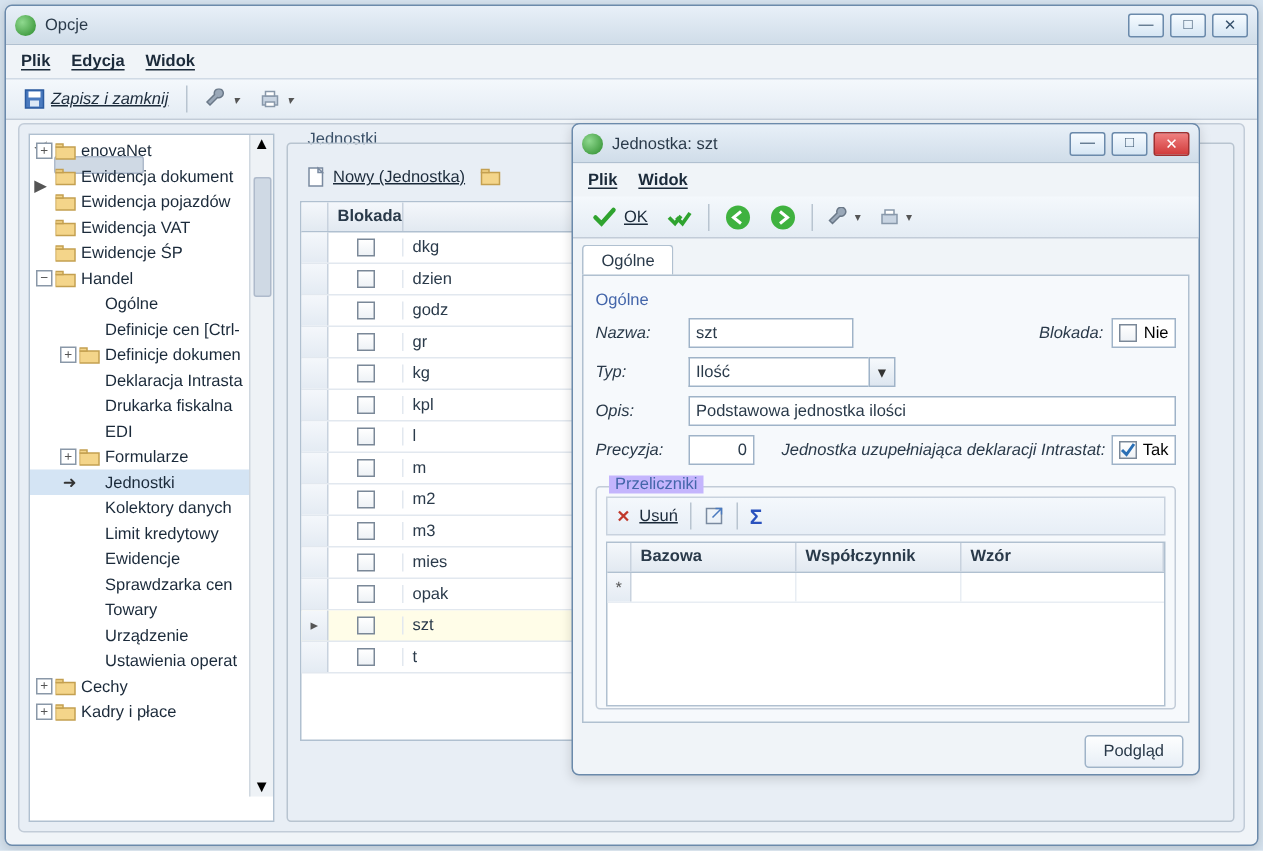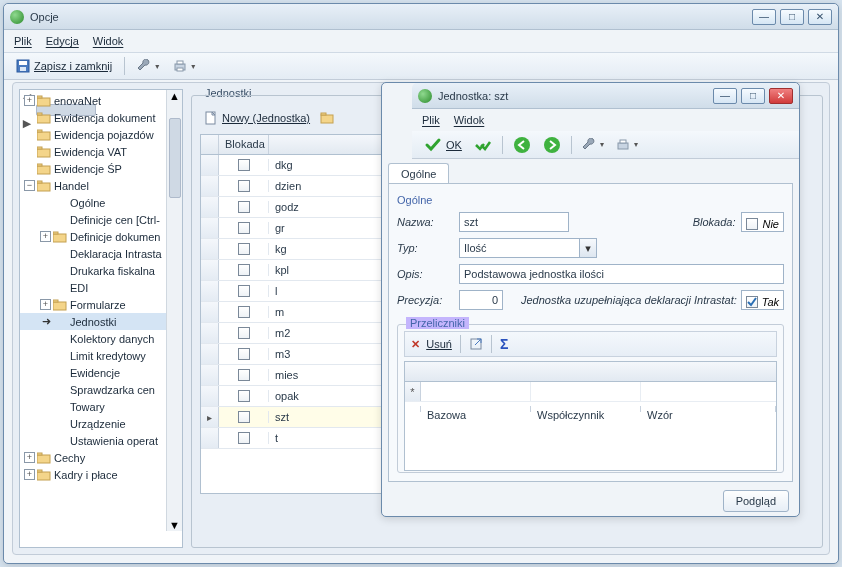--- a/index.html
+++ b/index.html
@@ -14,7 +14,7 @@
 .win-btn.close { background: linear-gradient(to bottom,#f08080,#d13b3b); border-color:#a03030; color:#fff; }
 
 .menubar { height: 22px; display: flex; align-items: center; gap: 14px; padding: 0 10px; background: #f0f4f8; }
-.menubar span { text-decoration: underline; text-underline-offset: 2px; color:#1b2a3a; }
+.menubar span { text-decoration: underline; text-underline-offset: 2px; color:#1b2a3a;font-weight:bold; }
 
 .toolbar { height: 28px; display: flex; align-items: center; gap: 6px; padding: 0 8px; background: linear-gradient(to bottom,#f4f8fc,#e4ecf4); border-top:1px solid #d0dae5; border-bottom:1px solid #c2ccd8; }
 .tool-btn { display: flex; align-items: center; gap: 4px; padding: 2px 4px; border-radius: 3px; }

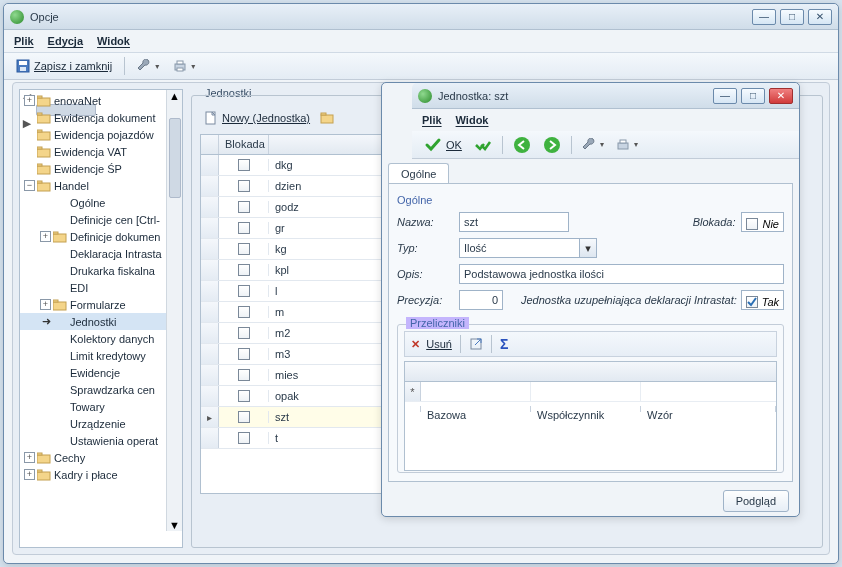--- a/index.html
+++ b/index.html
@@ -16,7 +16,7 @@
 .menubar { height: 22px; display: flex; align-items: center; gap: 14px; padding: 0 10px; background: #f0f4f8; }
 .menubar span { text-decoration: underline; text-underline-offset: 2px; color:#1b2a3a;font-weight:bold; }
 
-.toolbar { height: 28px; display: flex; align-items: center; gap: 6px; padding: 0 8px; background: linear-gradient(to bottom,#f4f8fc,#e4ecf4); border-top:1px solid #d0dae5; border-bottom:1px solid #c2ccd8; }
+.toolbar { height: 28px; display: flex; align-items: center; gap: 6px; padding: 0 8px; background: linear-gradient(to bottom,#f4f8fc,#e4ecf4); border-top:1px solid #d0dae5; border-bottom:1px solid #c2ccd8;font-style:italic; }
 .tool-btn { display: flex; align-items: center; gap: 4px; padding: 2px 4px; border-radius: 3px; }
 .tool-sep { width:1px; height:18px; background:#b8c4d0; margin:0 2px; }
 .icon { display:inline-block; vertical-align:middle; }

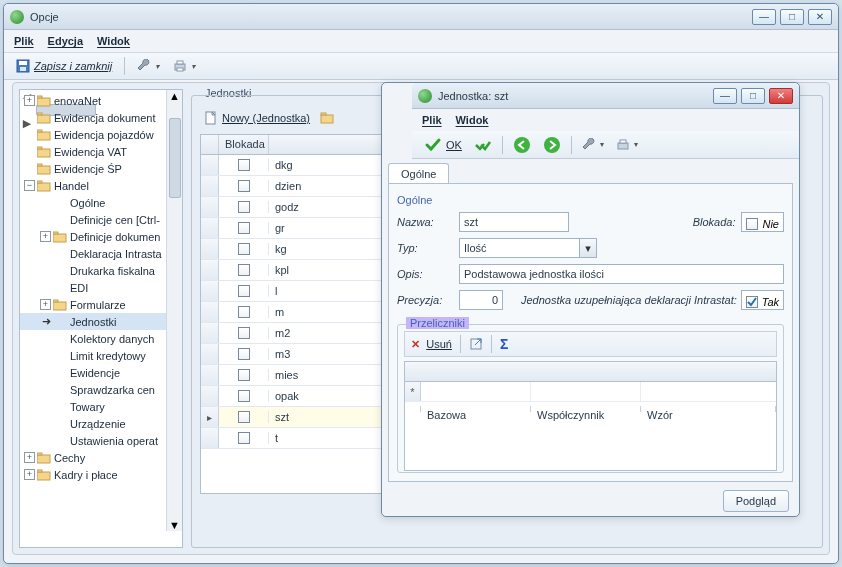--- a/index.html
+++ b/index.html
@@ -53,7 +53,7 @@
 .chk { width:12px; height:12px; border:1px solid #7a8898; background:linear-gradient(to bottom,#fff,#eef2f6); }
 
 
-.dialog { left: 381px; top: 82px; width: 419px; height: 435px; padding-left: 30px; }
+.dialog { left: 381px; top: 82px; width: 419px; height: 435px; }
 .dialog-toolbar { height: 28px; display:flex; align-items:center; gap:4px; padding:0 8px; background:linear-gradient(to bottom,#f4f8fc,#e4ecf4); border-bottom:1px solid #c2ccd8; }
 
 .tab-strip { display:flex; padding:4px 6px 0 6px; }

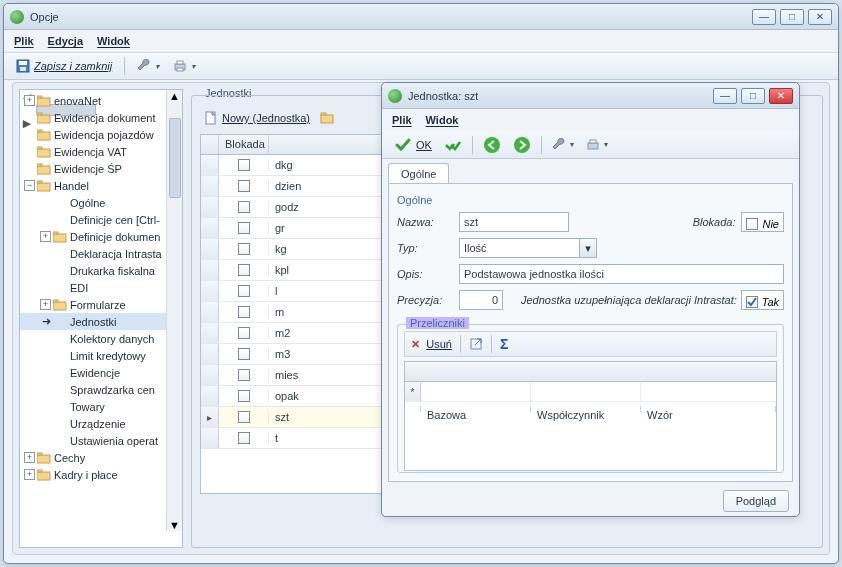--- a/index.html
+++ b/index.html
@@ -44,7 +44,7 @@
 
 .grid { border:1px solid #b0c0d0; background:#fff; }
 .grid-header { display:flex; background:linear-gradient(to bottom,#f4f7fb,#e2e9f1); border-bottom:1px solid #b0c0d0; height:20px; }
-.grid-header .gh { border-right:1px solid #c8d2de; padding:3px 6px; color:#2a3a4a; }
+.grid-header .gh { border-right:1px solid #c8d2de; padding:3px 6px; color:#2a3a4a;font-weight:bold; }
 .grid-body .gr { display:flex; height:21px; align-items:center; border-bottom:1px solid #e2e8ef; }
 .grid-body .gr.sel { background:#fffde8; }
 .gr .rowhead { width:18px; height:100%; background:linear-gradient(to bottom,#f4f7fb,#e4ebf3); border-right:1px solid #c8d2de; display:flex; align-items:center; justify-content:center; color:#555; font-size:10px; }

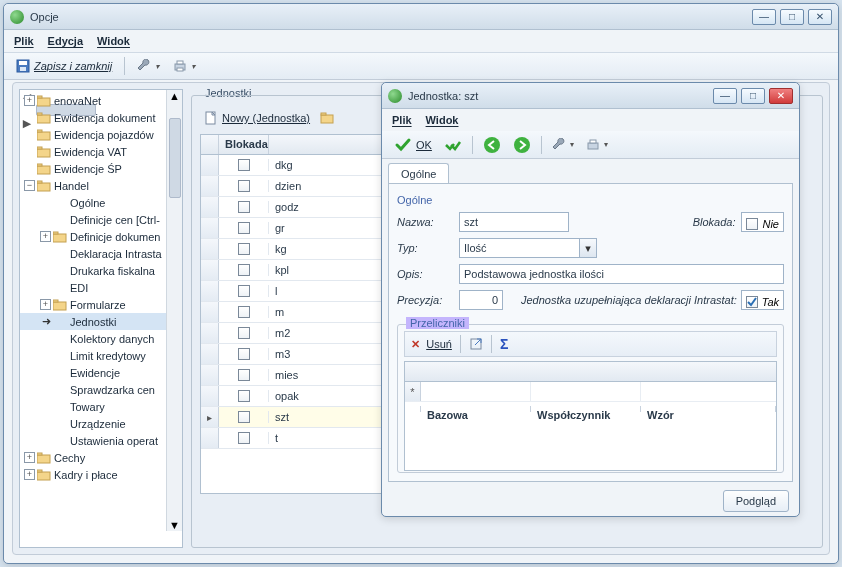--- a/index.html
+++ b/index.html
@@ -67,7 +67,7 @@
 .combo { display:flex; }
 .combo .txt { width:120px; border-right:none; }
 .combo .drop { width:18px; height:20px; border:1px solid #9fb3c8; background:linear-gradient(to bottom,#f6f9fc,#dde6f0); display:flex; align-items:center; justify-content:center; color:#333; }
-.check-pair { display:flex; align-items:flex-end; gap:4px; border:1px solid #9fb3c8; padding:1px 4px; height:20px; background:#fff;font-style:italic; }
+.check-pair { display:flex; align-items:center; gap:4px; border:1px solid #9fb3c8; padding:1px 4px; height:20px; background:#fff; }
 
 .inner-fieldset { border:1px solid #c2ccd8; border-radius:3px; padding:6px; position:absolute; left:8px; right:8px; top:140px; bottom:8px; }
 .inner-fieldset .lgd { position:absolute; top:-8px; left:8px; background:#c4b5fd; padding:0 4px; color:#4466aa; }

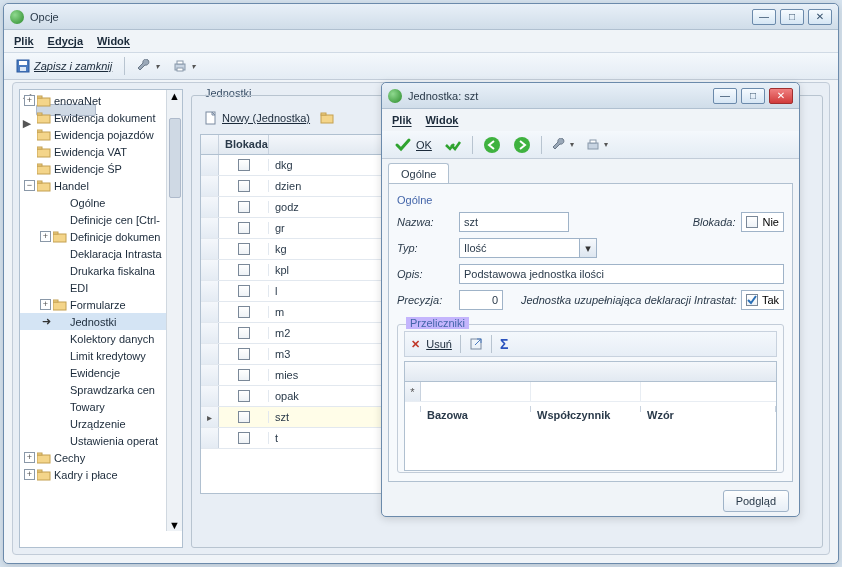--- a/index.html
+++ b/index.html
@@ -76,7 +76,7 @@
 .sigma { color:#2a52be; font-size:14px; font-weight:bold; }
 
 .sub-grid { border:1px solid #b0c0d0; background:#fff; height:110px; }
-.sub-grid .grid-header .gh { flex:0 0 auto;margin-top:44px; }
+.sub-grid .grid-header .gh { flex:0 0 auto; }
 .sub-grid .gr { height:20px; border-bottom:1px solid #e8edf3; display:flex; align-items:center; }
 
 .footer-btn { position:absolute; right:10px; bottom:4px; height:22px; padding:3px 12px; border:1px solid #9fb3c8; background:linear-gradient(to bottom,#fdfefe,#e7eef6); border-radius:3px; color:#2a3a4a; }

